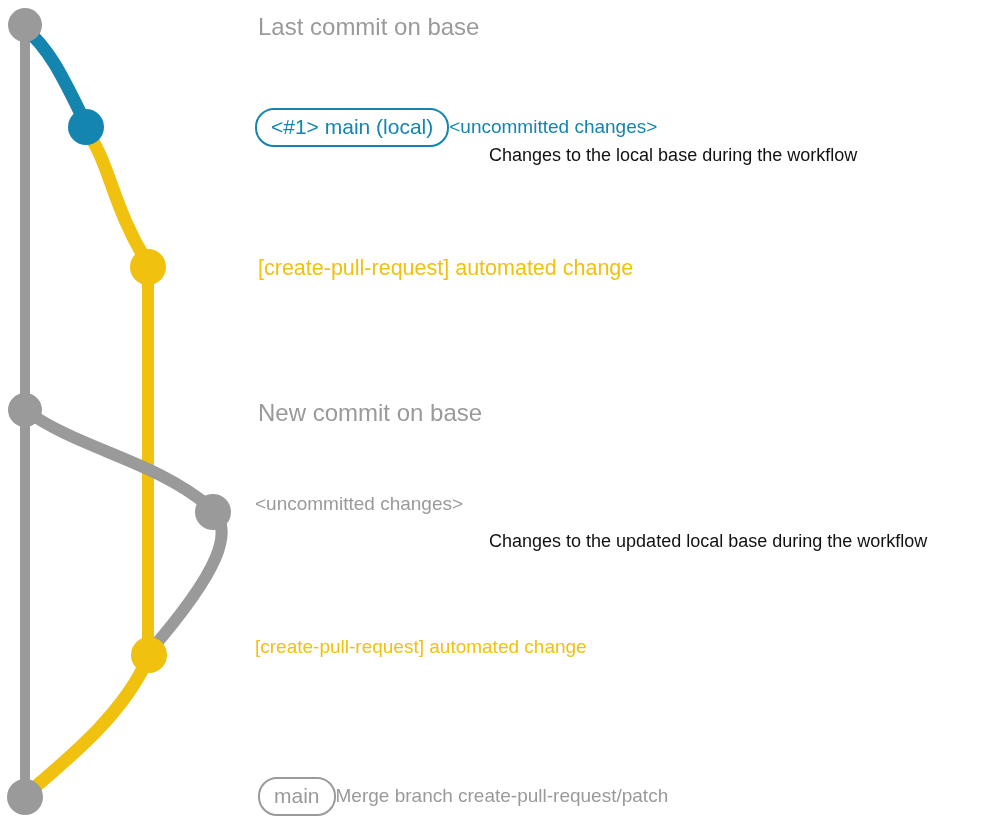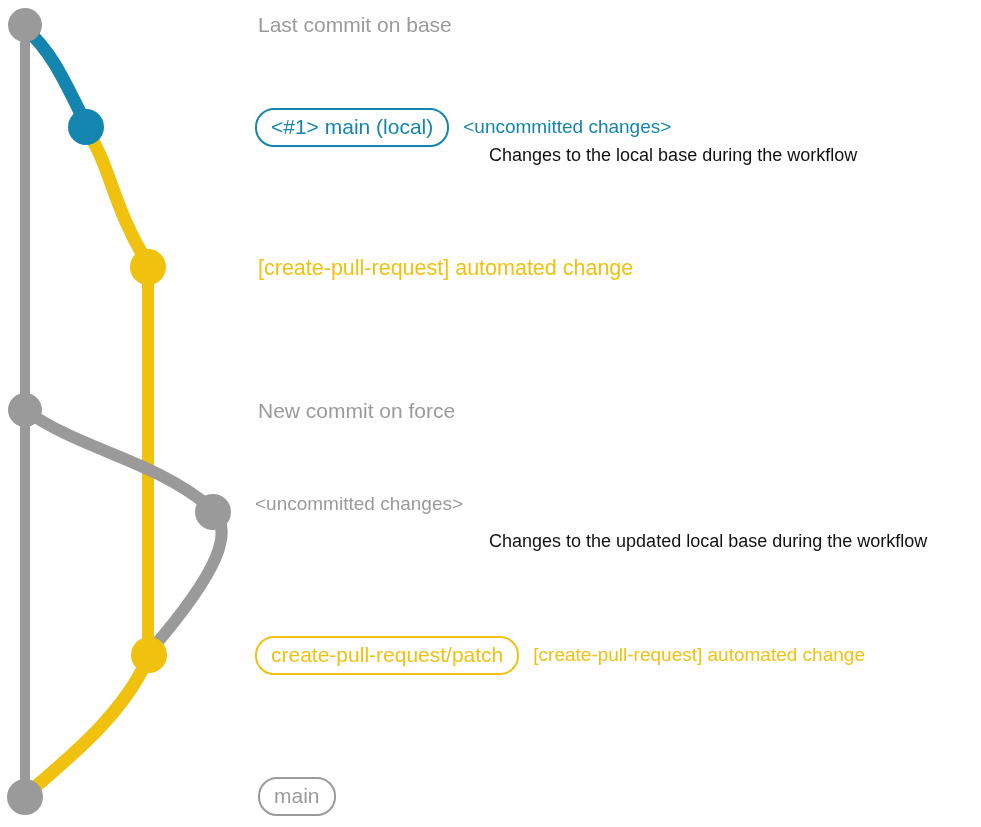--- a/index.html
+++ b/index.html
@@ -16,7 +16,7 @@
   }
   .stage{position:absolute;inset:0;}
   .graph{position:absolute;left:0;top:0;}
-  .ann{position:absolute;white-space:nowrap;font-size:21px;}
+  .ann{position:absolute;white-space:nowrap;font-size:24px;}
   .gray{color:var(--gray);}
   .blue{color:var(--blue);}
   .yellow{color:var(--yellow);}

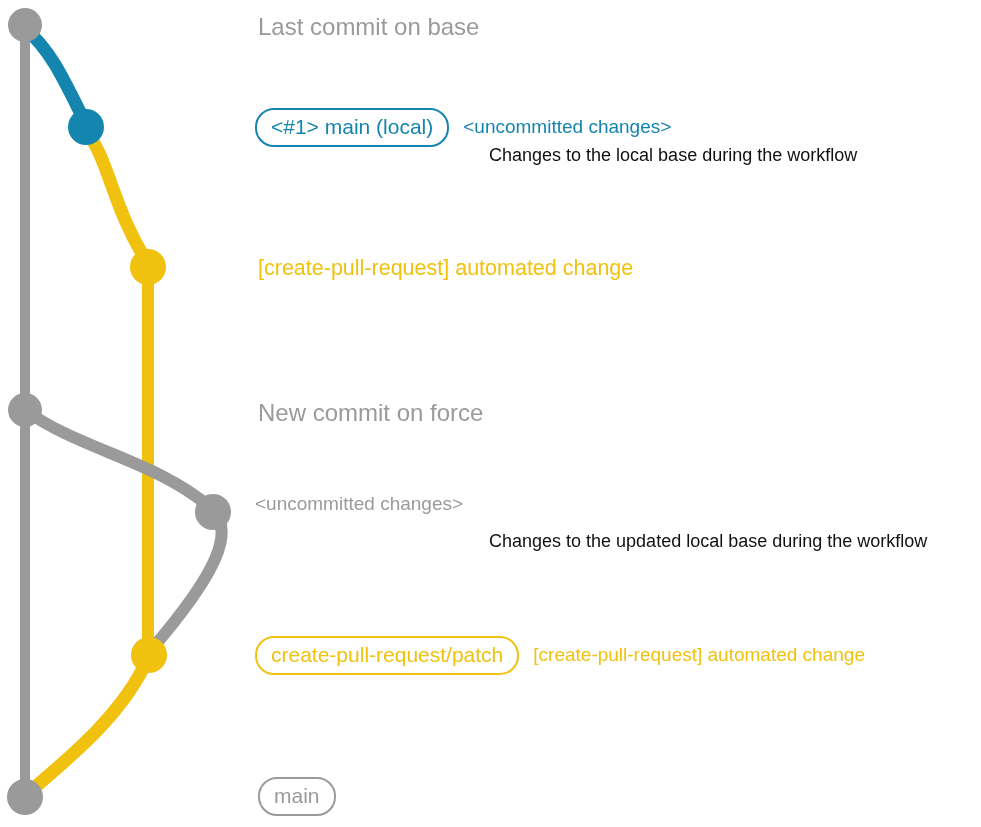--- a/index.html
+++ b/index.html
@@ -20,7 +20,7 @@
   .gray{color:var(--gray);}
   .blue{color:var(--blue);}
   .yellow{color:var(--yellow);}
-  .row{position:absolute;display:flex;align-items:center;gap:14px;white-space:nowrap;}
+  .row{position:absolute;display:flex;align-items:center;white-space:nowrap;}
   .badge{
     display:inline-block;border:2px solid currentColor;border-radius:19px;
     padding:5px 14px;font-size:21px;line-height:1.18;

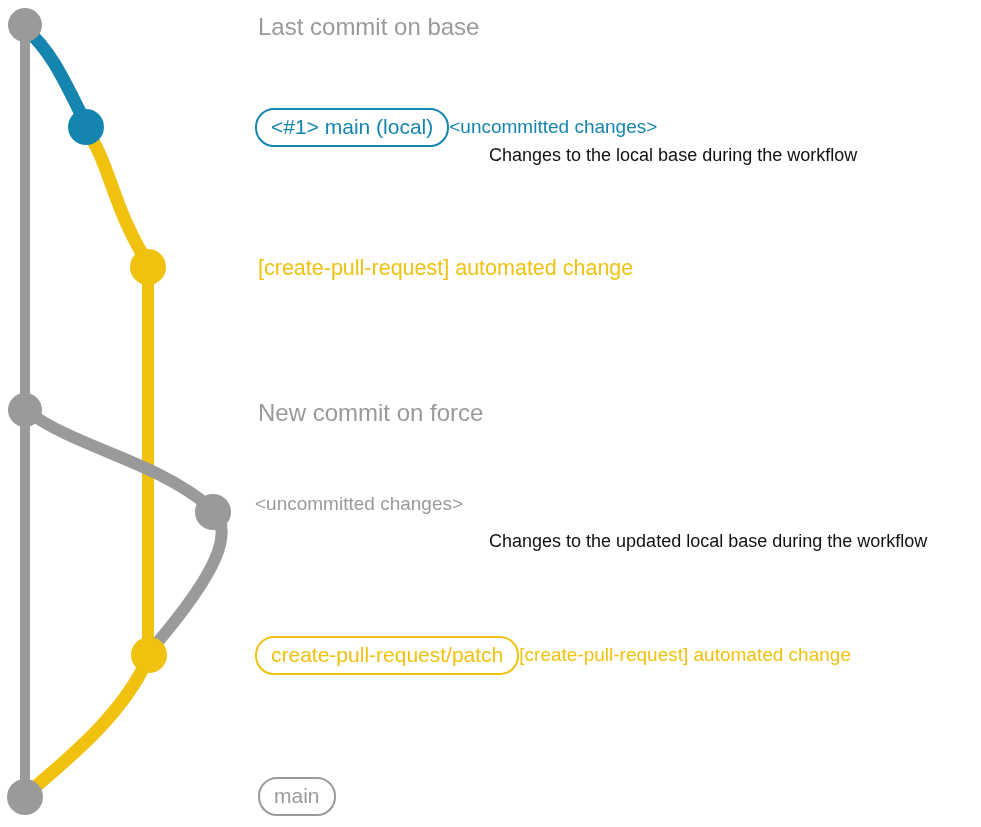--- a/index.html
+++ b/index.html
@@ -64,7 +64,7 @@
 
   <div class="ann yellow" style="left:258px;top:256px;font-size:21.5px">[create-pull-request] automated change</div>
 
-  <div class="ann gray" style="left:258px;top:399px">New commit on force</div>
+  <div class="ann gray" style="left:258px;top:399px">New commit on base</div>
 
   <div class="row" style="left:255px;top:493px">
     <span class="title gray">&lt;uncommitted changes&gt;</span>

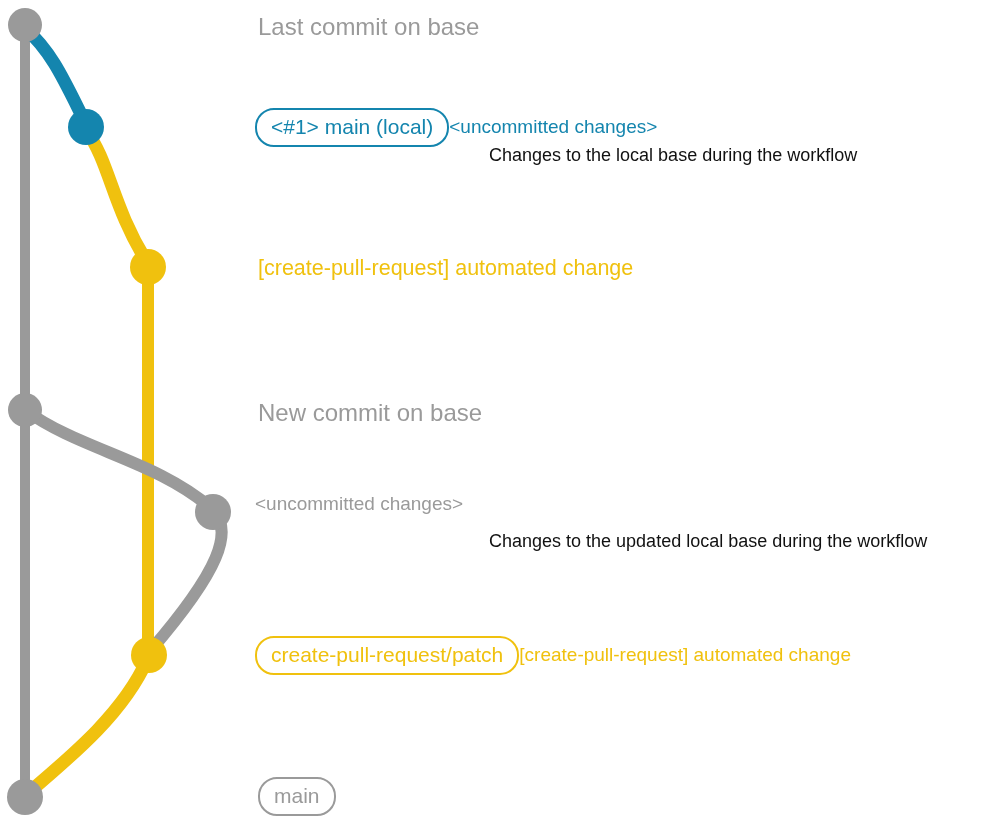--- a/index.html
+++ b/index.html
@@ -72,7 +72,6 @@
   <div class="desc" style="left:489px;top:531px">Changes to the updated local base during the workflow</div>
 
   <div class="row" style="left:255px;top:636px">
-    <span class="badge yellow">create-pull-request/patch</span>
     <span class="title yellow">[create-pull-request] automated change</span>
   </div>
 

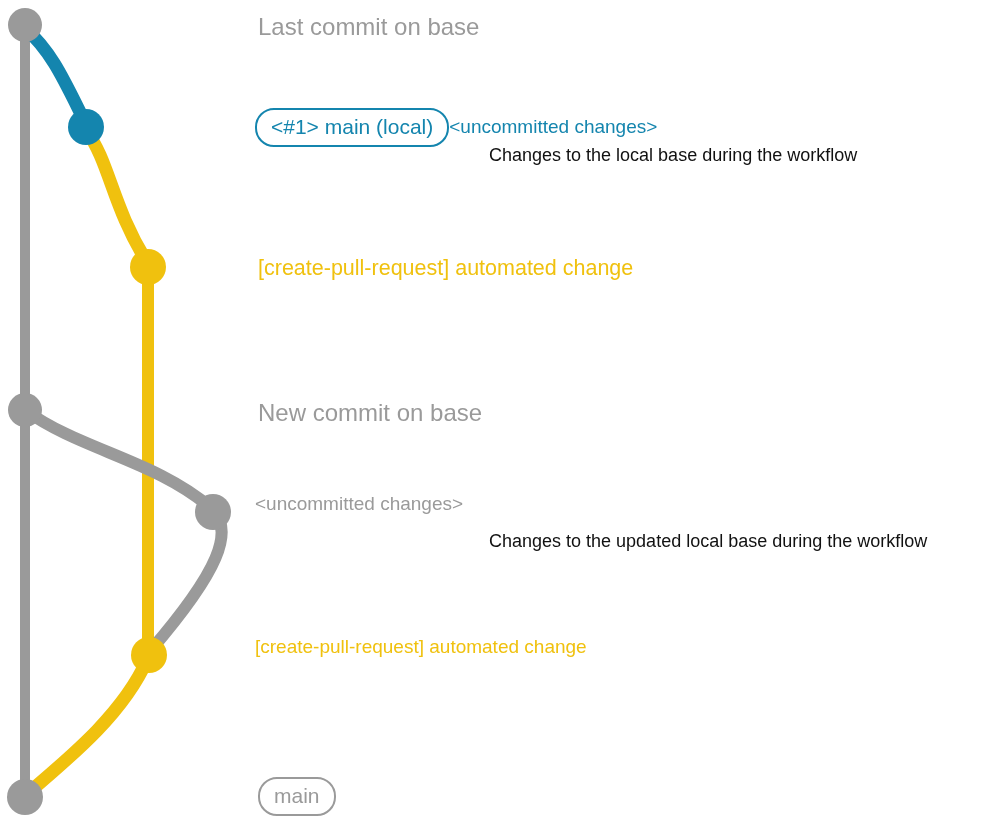--- a/index.html
+++ b/index.html
@@ -77,6 +77,7 @@
 
   <div class="row" style="left:258px;top:777px">
     <span class="badge gray">main</span>
+    <span class="title gray">Merge branch create-pull-request/patch</span>
   </div>
 
 </div>

